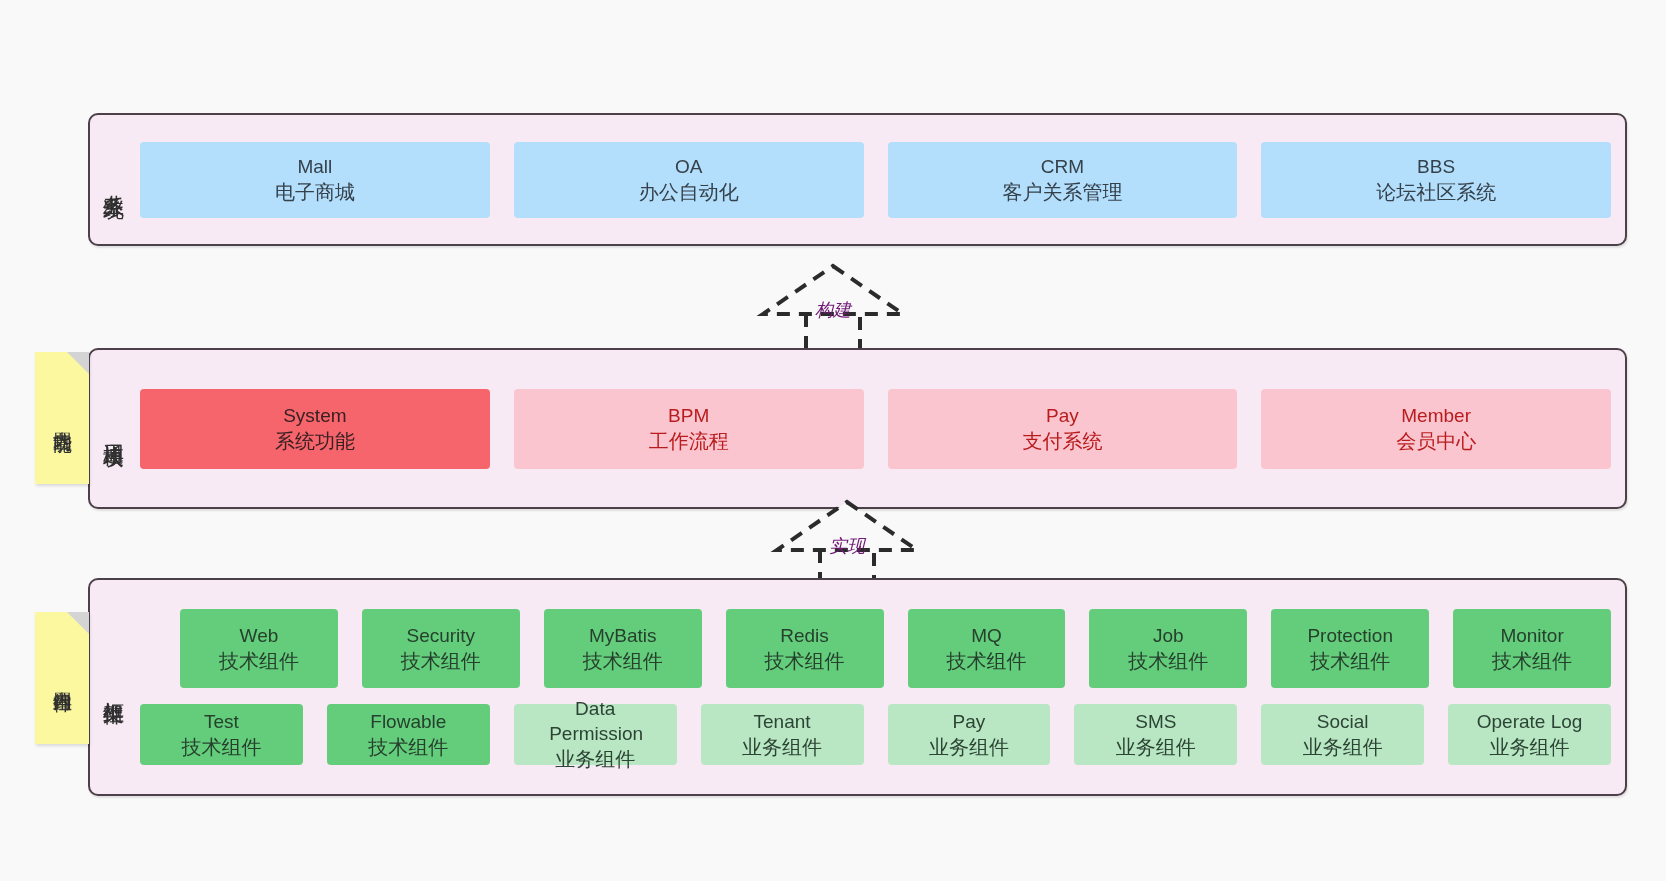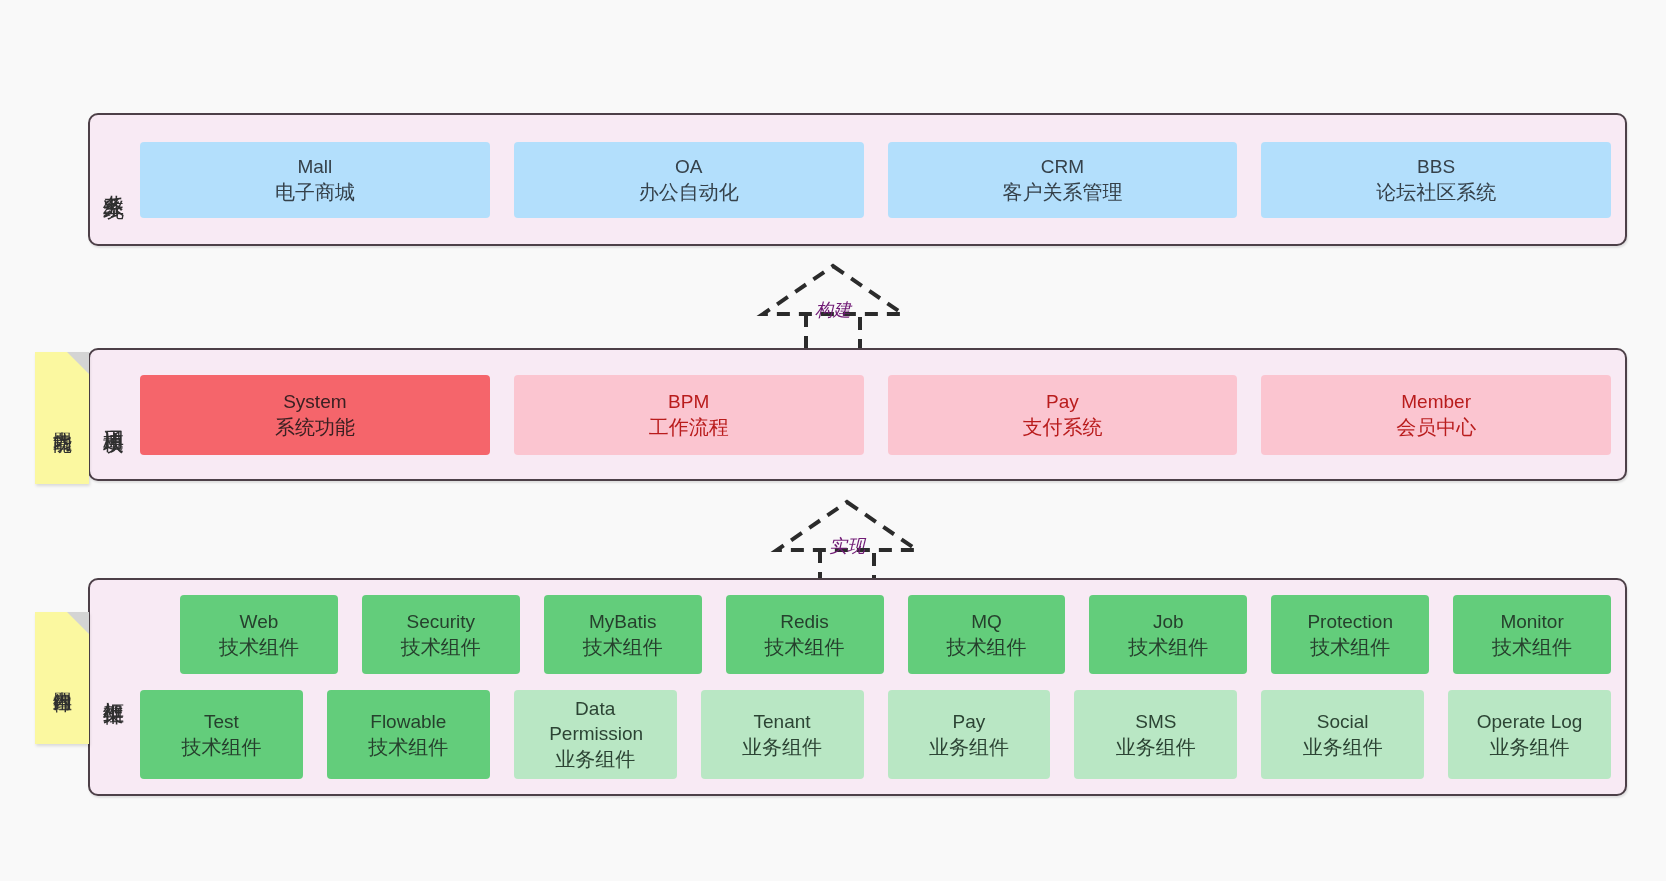--- a/index.html
+++ b/index.html
@@ -154,7 +154,7 @@
   <span>内置功能</span>
 </div>
 
-<div class="layer" id="layer-common-modules" style="left:88px; top:348px; width:1539px; height:133px;">
+<div class="layer" id="layer-common-modules" style="left:88px; top:348px; width:1539px; height:161px;">
   <div class="layer-title">通用模块</div>
   <div class="layer-body">
     <div class="row" style="height:80px;">

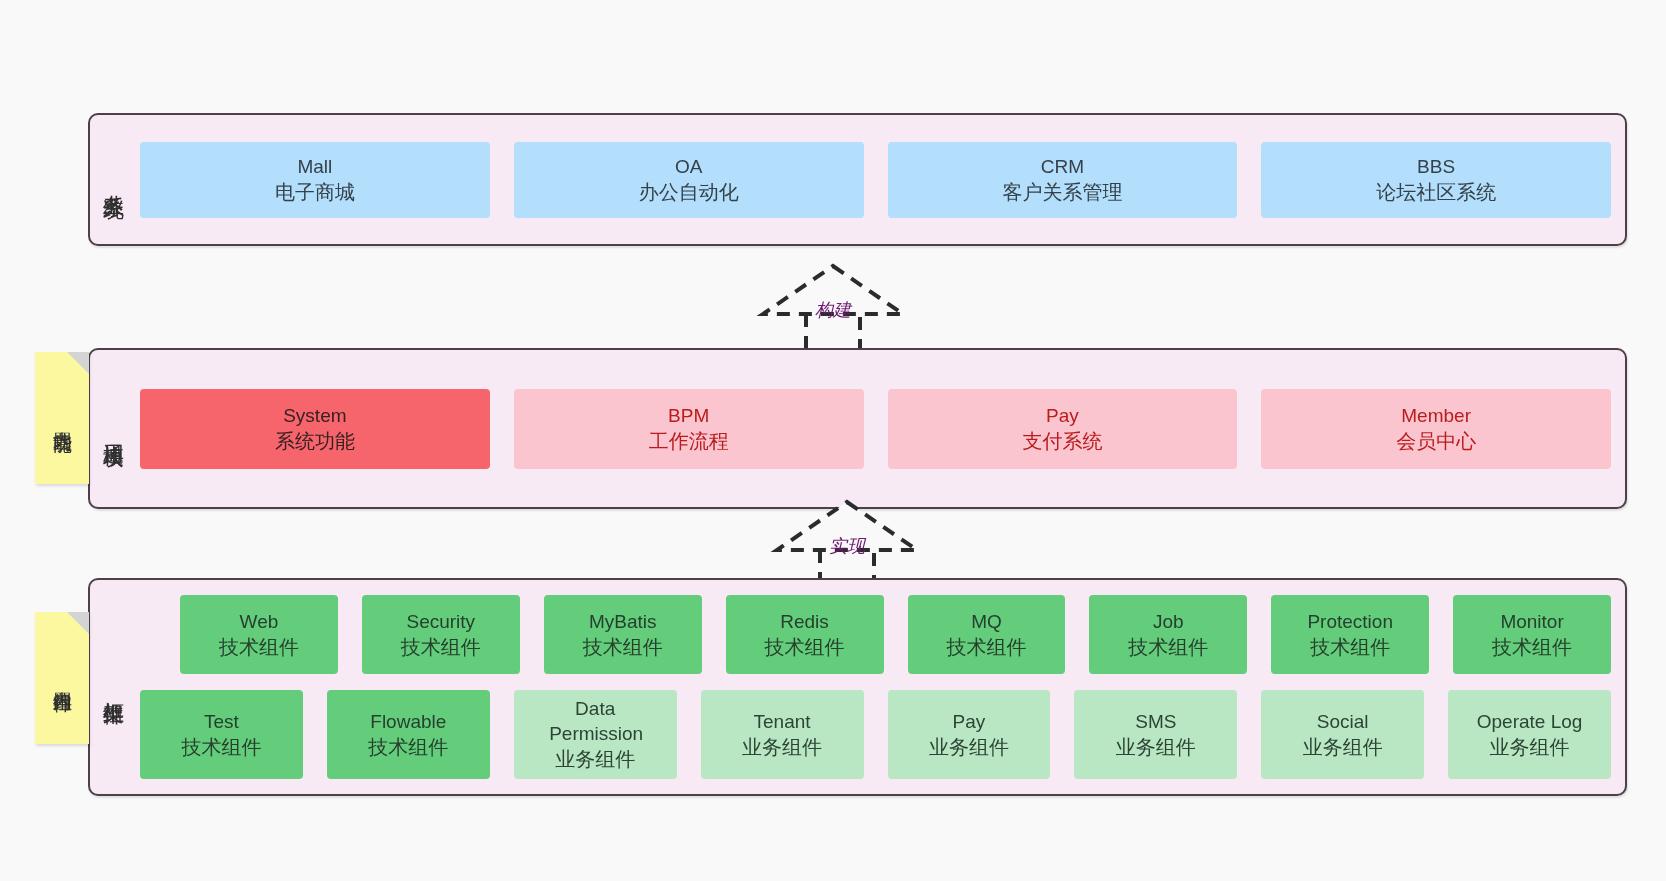--- a/index.html
+++ b/index.html
@@ -230,7 +230,7 @@
       </div>
     </div>
 
-    <div class="row" style="height:89px; gap:24px;">
+    <div class="row" style="height:61px; gap:24px;">
       <div class="card green">
         <span class="t1">Test</span>
         <span class="t2">技术组件</span>

